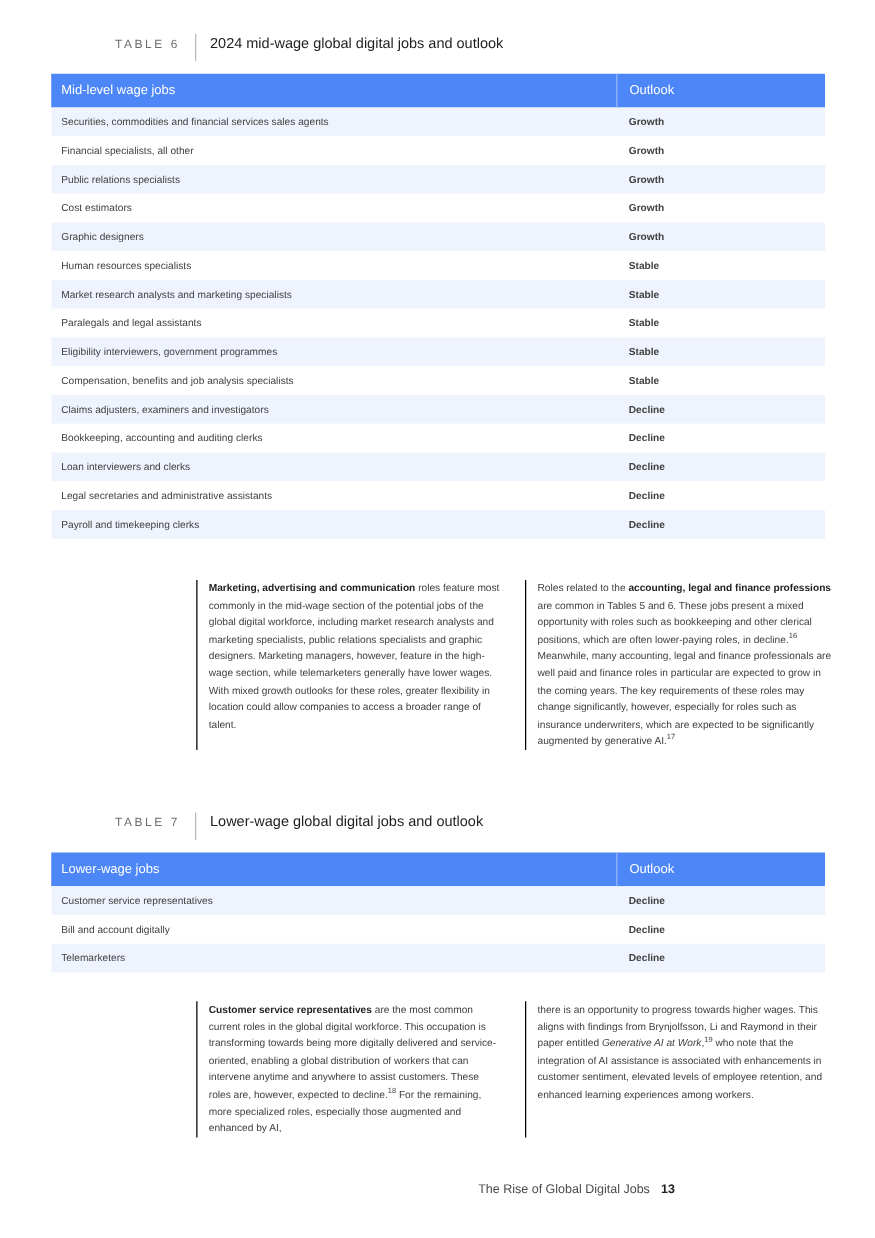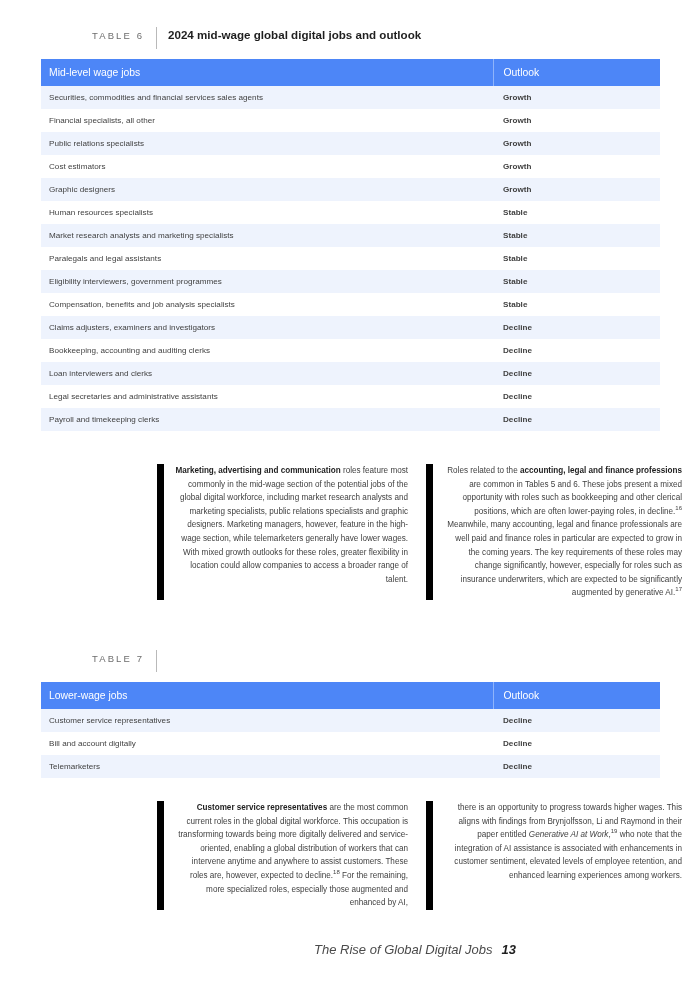--- a/index.html
+++ b/index.html
@@ -47,7 +47,7 @@
   }
   .caption-title {
     font-size: 11.6px;
-    font-weight: 700;
+    font-weight: 400;
     color: #1f1f1f;
     white-space: nowrap;
     padding-top: 1px;

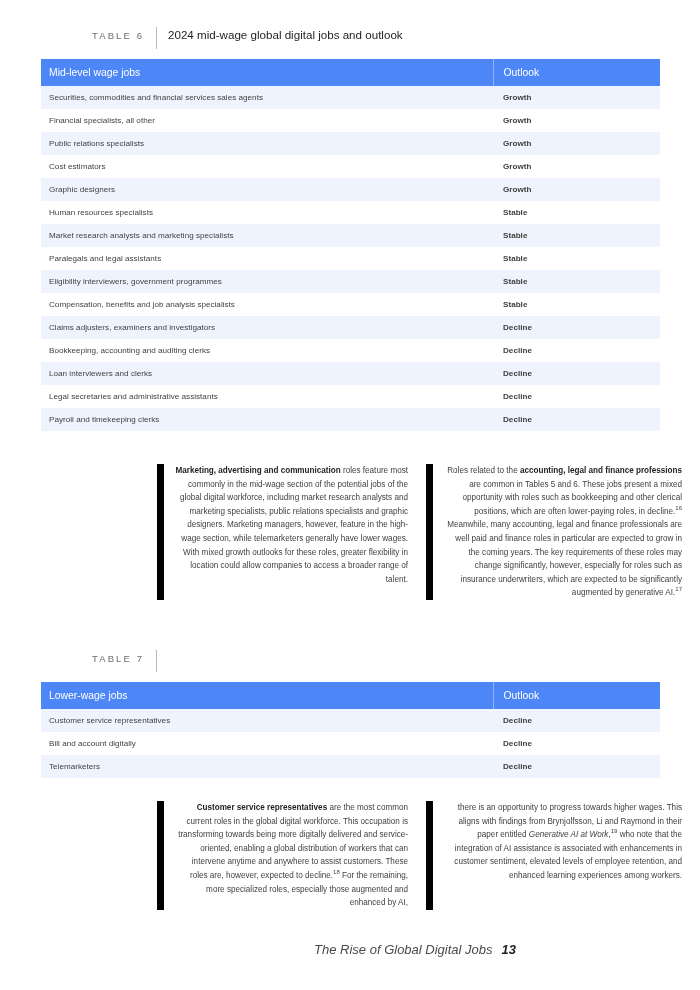--- a/index.html
+++ b/index.html
@@ -102,12 +102,12 @@
     display: flex;
   }
   .prose-col {
-    border-left: 7px solid #000000;
+    border-left: 1px solid #000000;
     padding-left: 9px;
     font-size: 8.15px;
     line-height: 13.6px;
     color: #3f3f3f;
-    text-align: right;
+    text-align: left;
   }
   .prose-col p { margin: 0; }
   .prose-col b { font-weight: 700; color: #1f1f1f; }

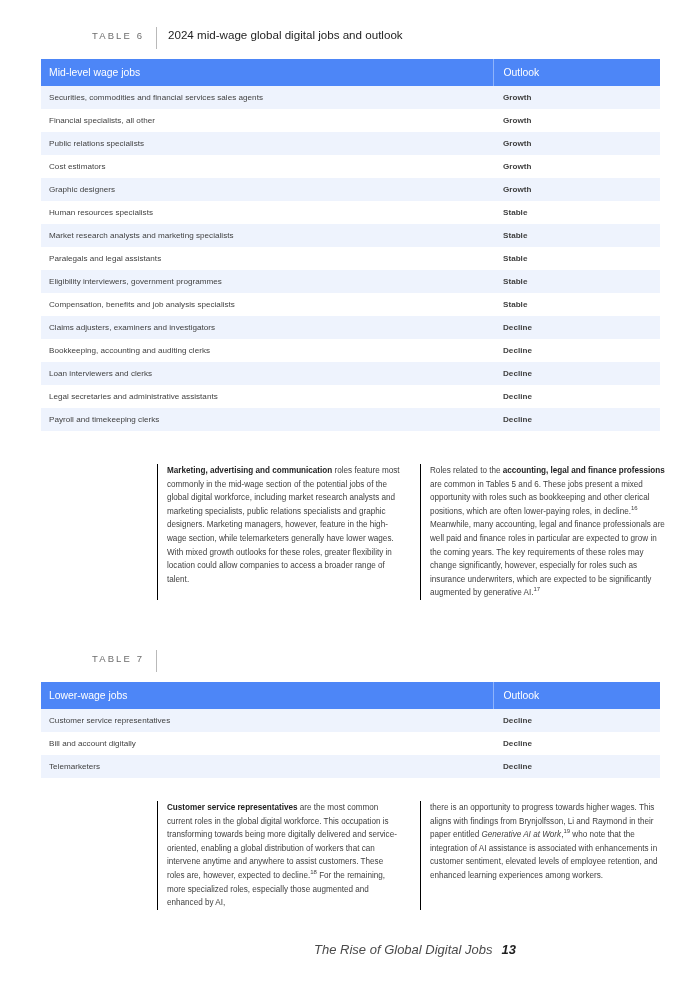--- a/index.html
+++ b/index.html
@@ -232,6 +232,7 @@
   <div class="table-caption" style="left:92px; top:650px;">
     <span class="caption-label">TABLE 7</span>
     <span class="caption-rule"></span>
+    <span class="caption-title">Lower-wage global digital jobs and outlook</span>
   </div>
 
   <table class="data-table" style="left:41px; top:682px;">

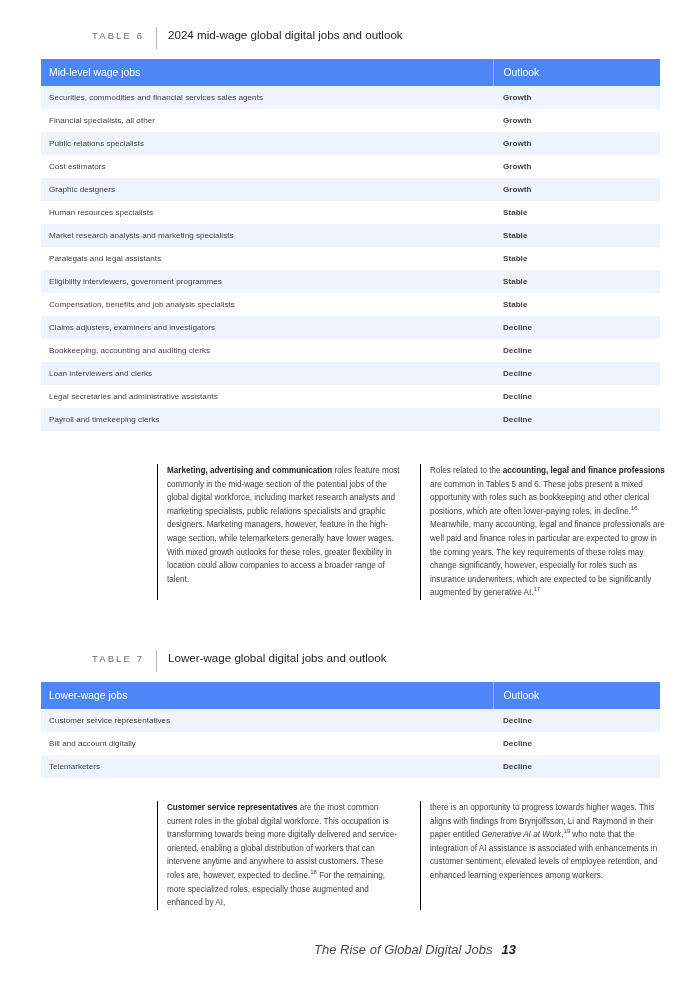--- a/index.html
+++ b/index.html
@@ -121,12 +121,11 @@
   
   .footer {
     position: absolute;
-    right: 52px;
+    right: 28px;
     bottom: 33px;
-    font-size: 13px;
+    font-size: 10px;
     color: #4a4a4a;
     white-space: nowrap;
-    font-style: italic;
   }
   .footer .page-num {
     font-weight: 700;

